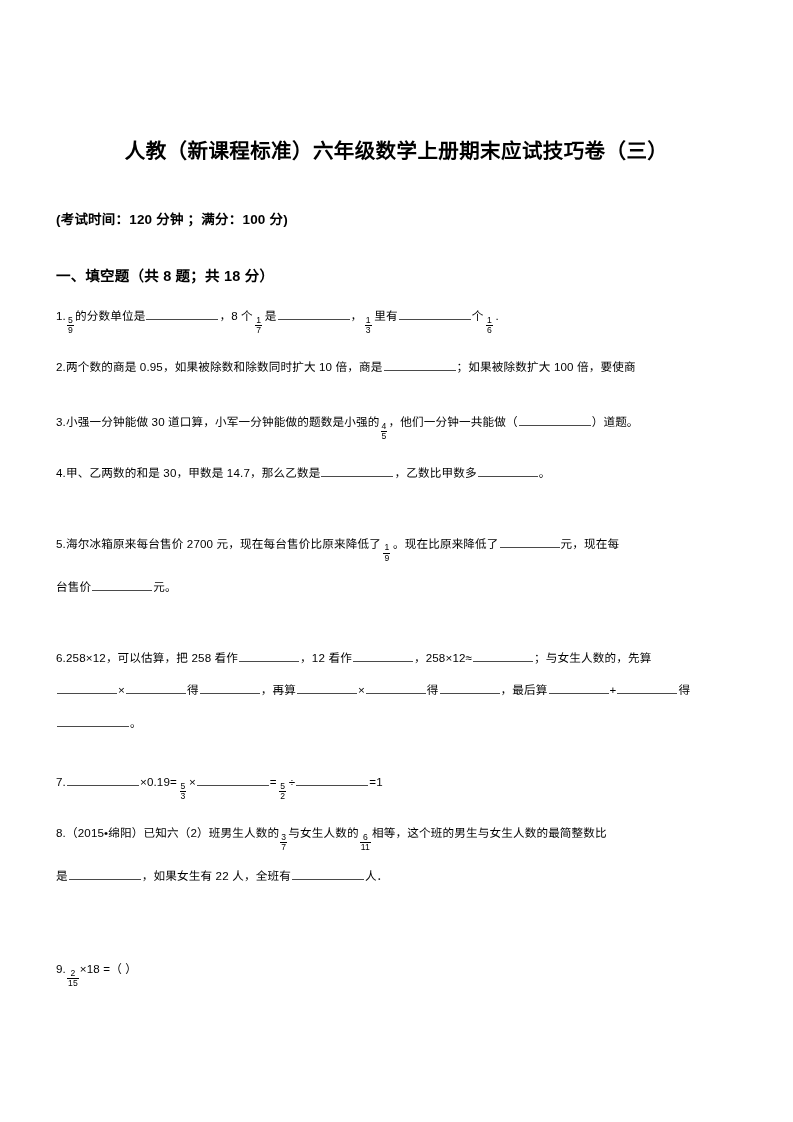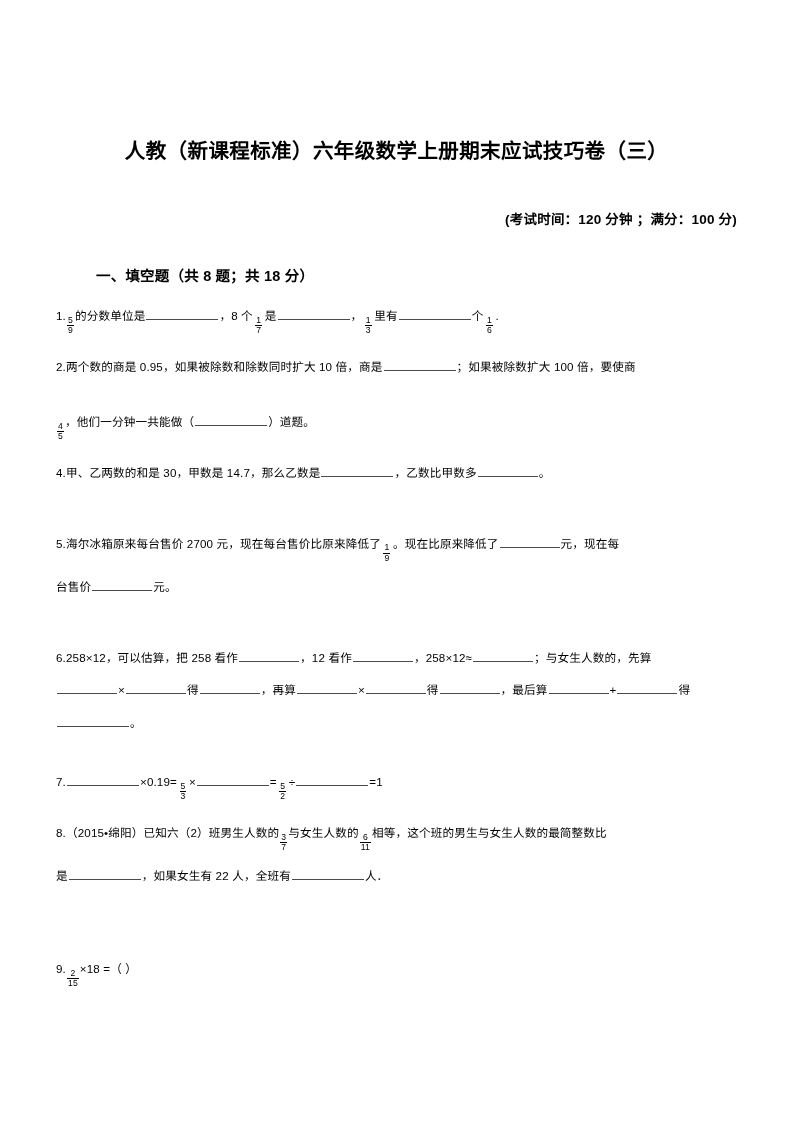--- a/index.html
+++ b/index.html
@@ -35,7 +35,7 @@
     line-height: 1.3;
   }
   .doc-subtitle {
-    text-align: right;
+    text-align: left;
     font-size: 13.5px;
     font-weight: bold;
     margin: 0;

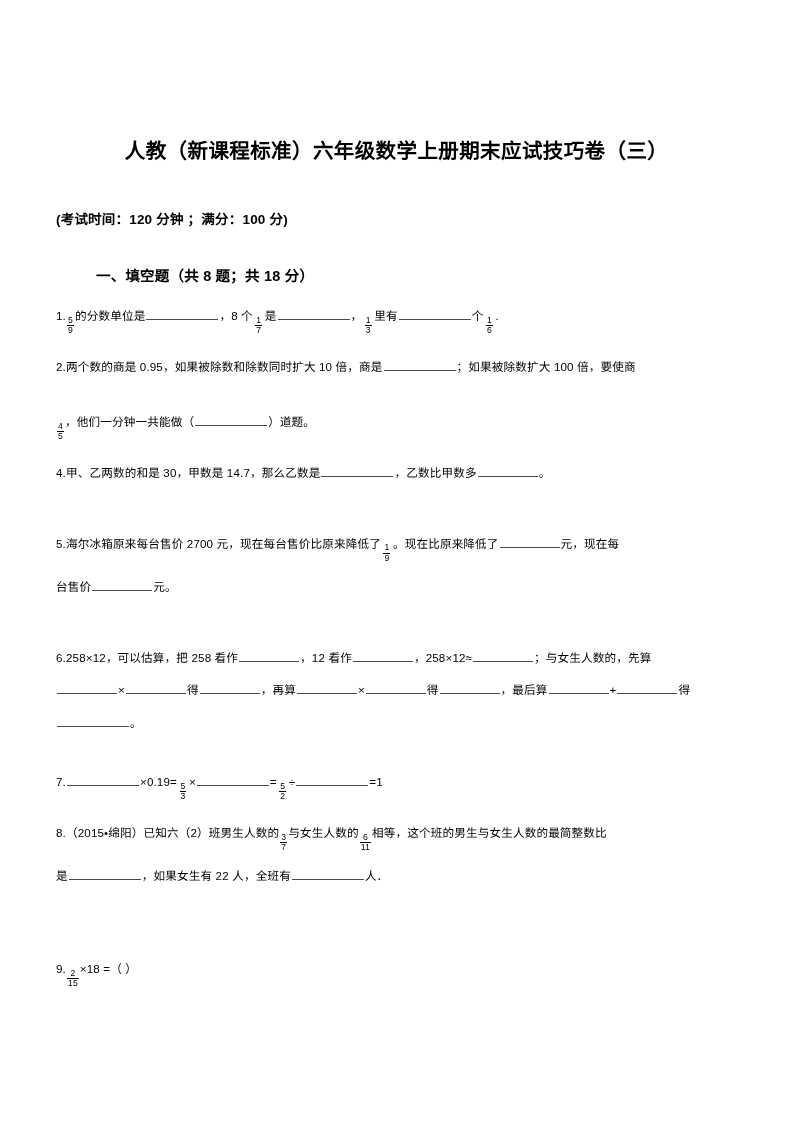--- a/index.html
+++ b/index.html
@@ -50,7 +50,7 @@
     margin: 0;
     letter-spacing: 0.2px;
   }
-  #section-1-head { padding-top: 36px; margin-left: 40px; }
+  #section-1-head { padding-top: 36px; }
   #section-2-head { padding-top: 0; }
 
   

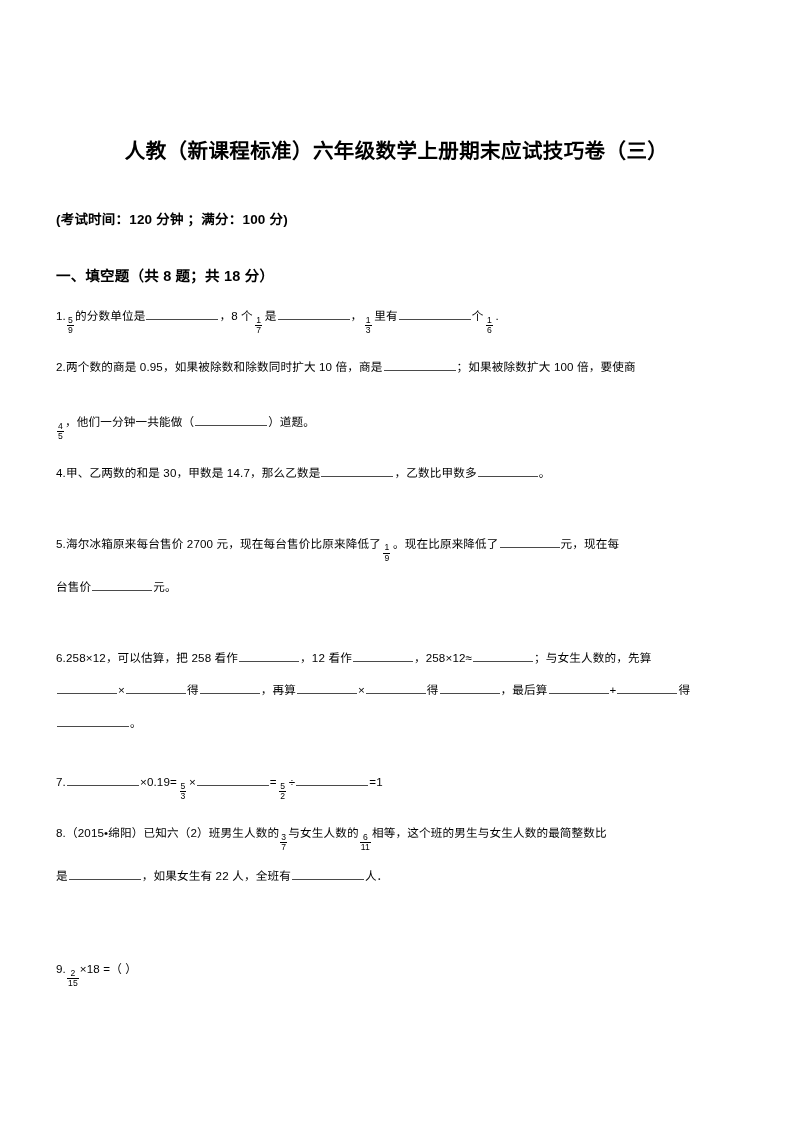--- a/index.html
+++ b/index.html
@@ -140,7 +140,7 @@
   <div class="q-spacer-md"></div>
 
   <p class="q">
-    <span class="frac tight">
+    <span>3.小强一分钟能做 30 道口算，小军一分钟能做的题数是小强的</span><span class="frac tight">
         <span class="num">4</span>
         <span class="den">5</span>
       </span><span>，他们一分钟一共能做（</span><span class="blank w-l"></span><span>）道题。</span>

